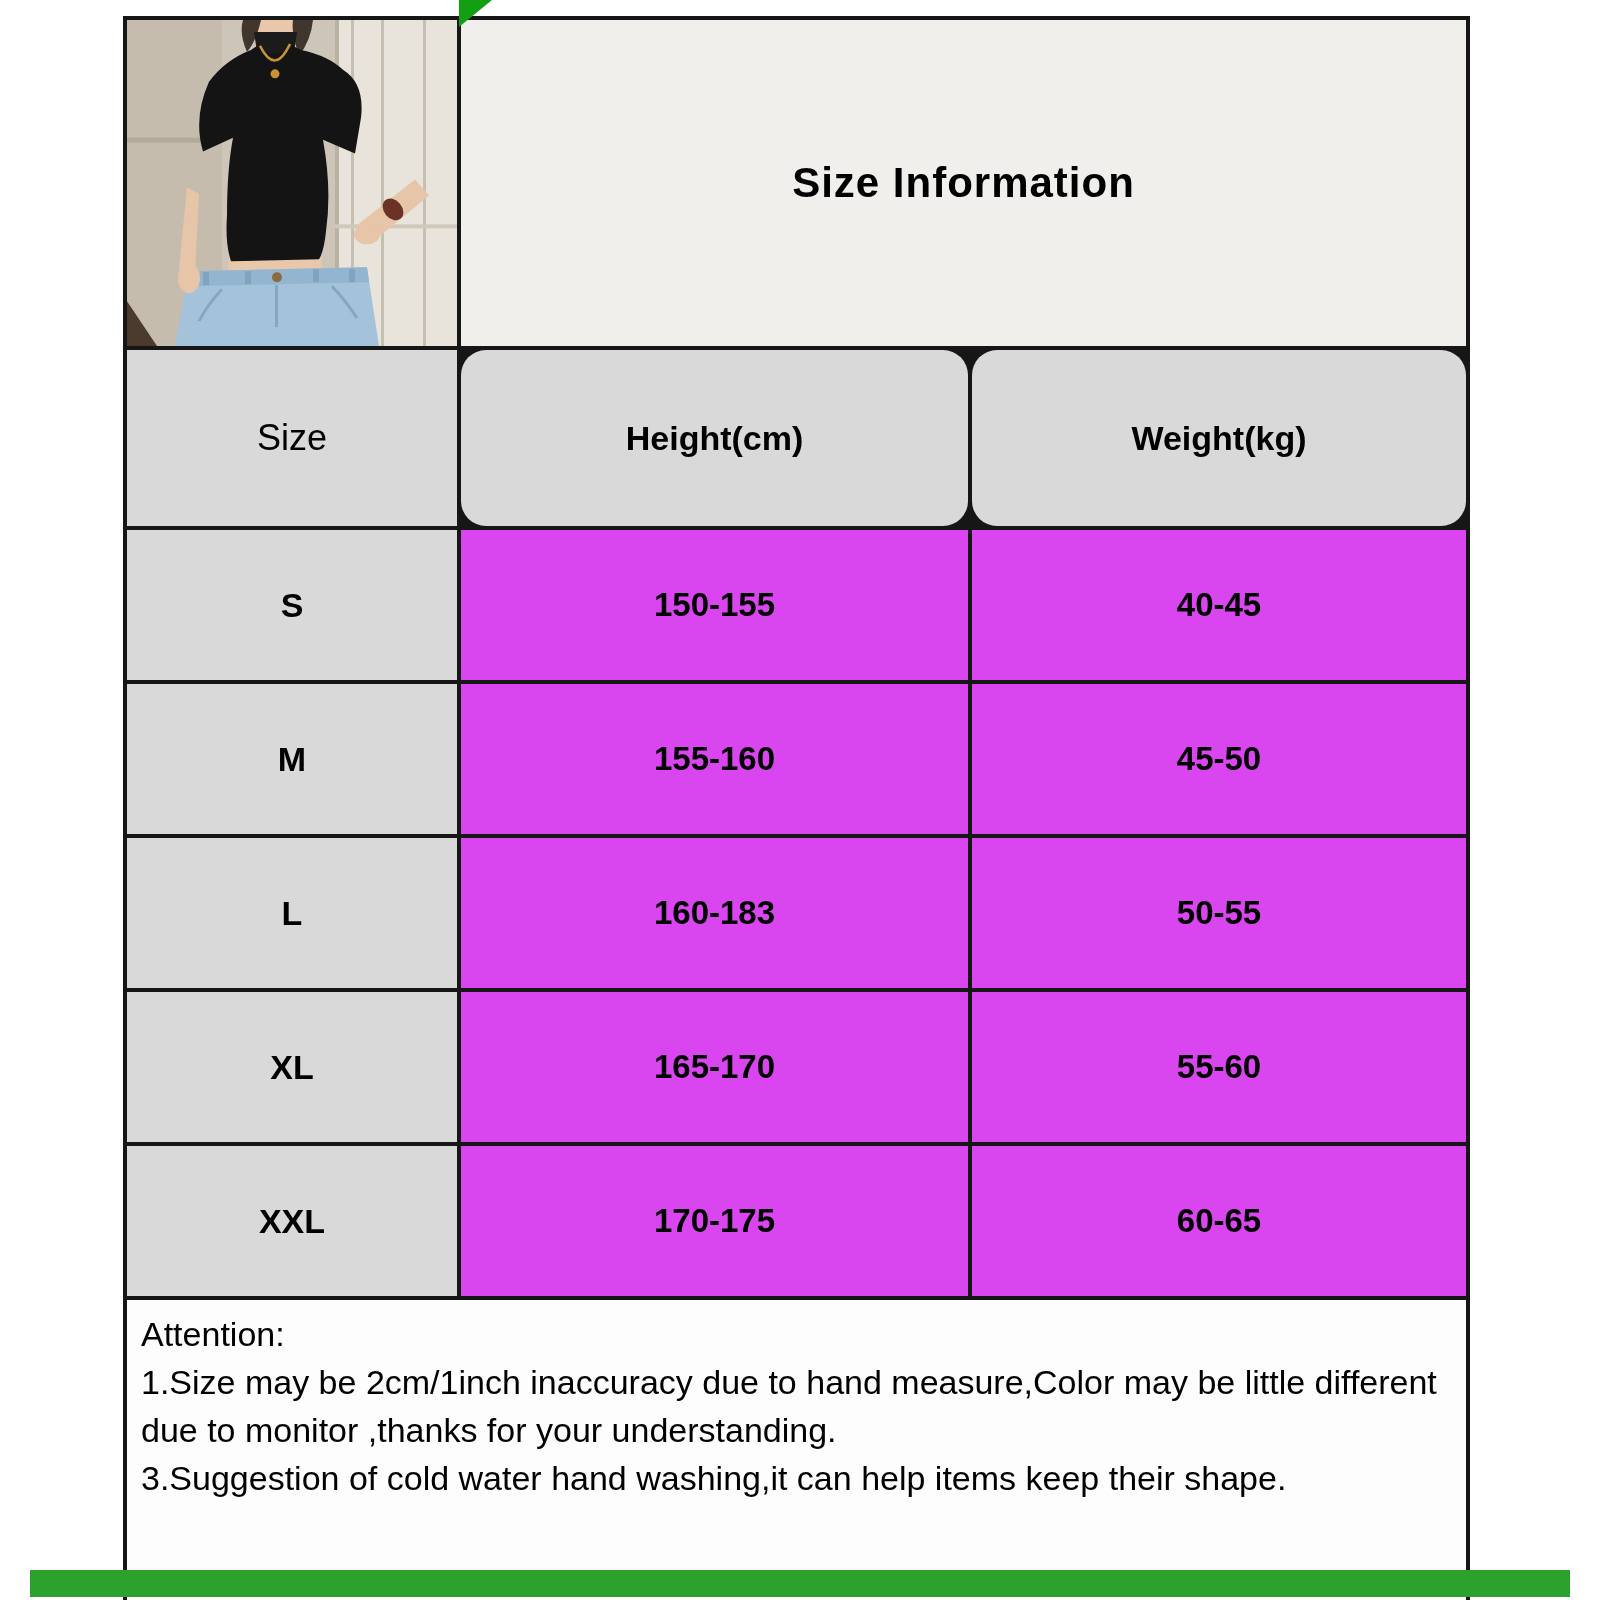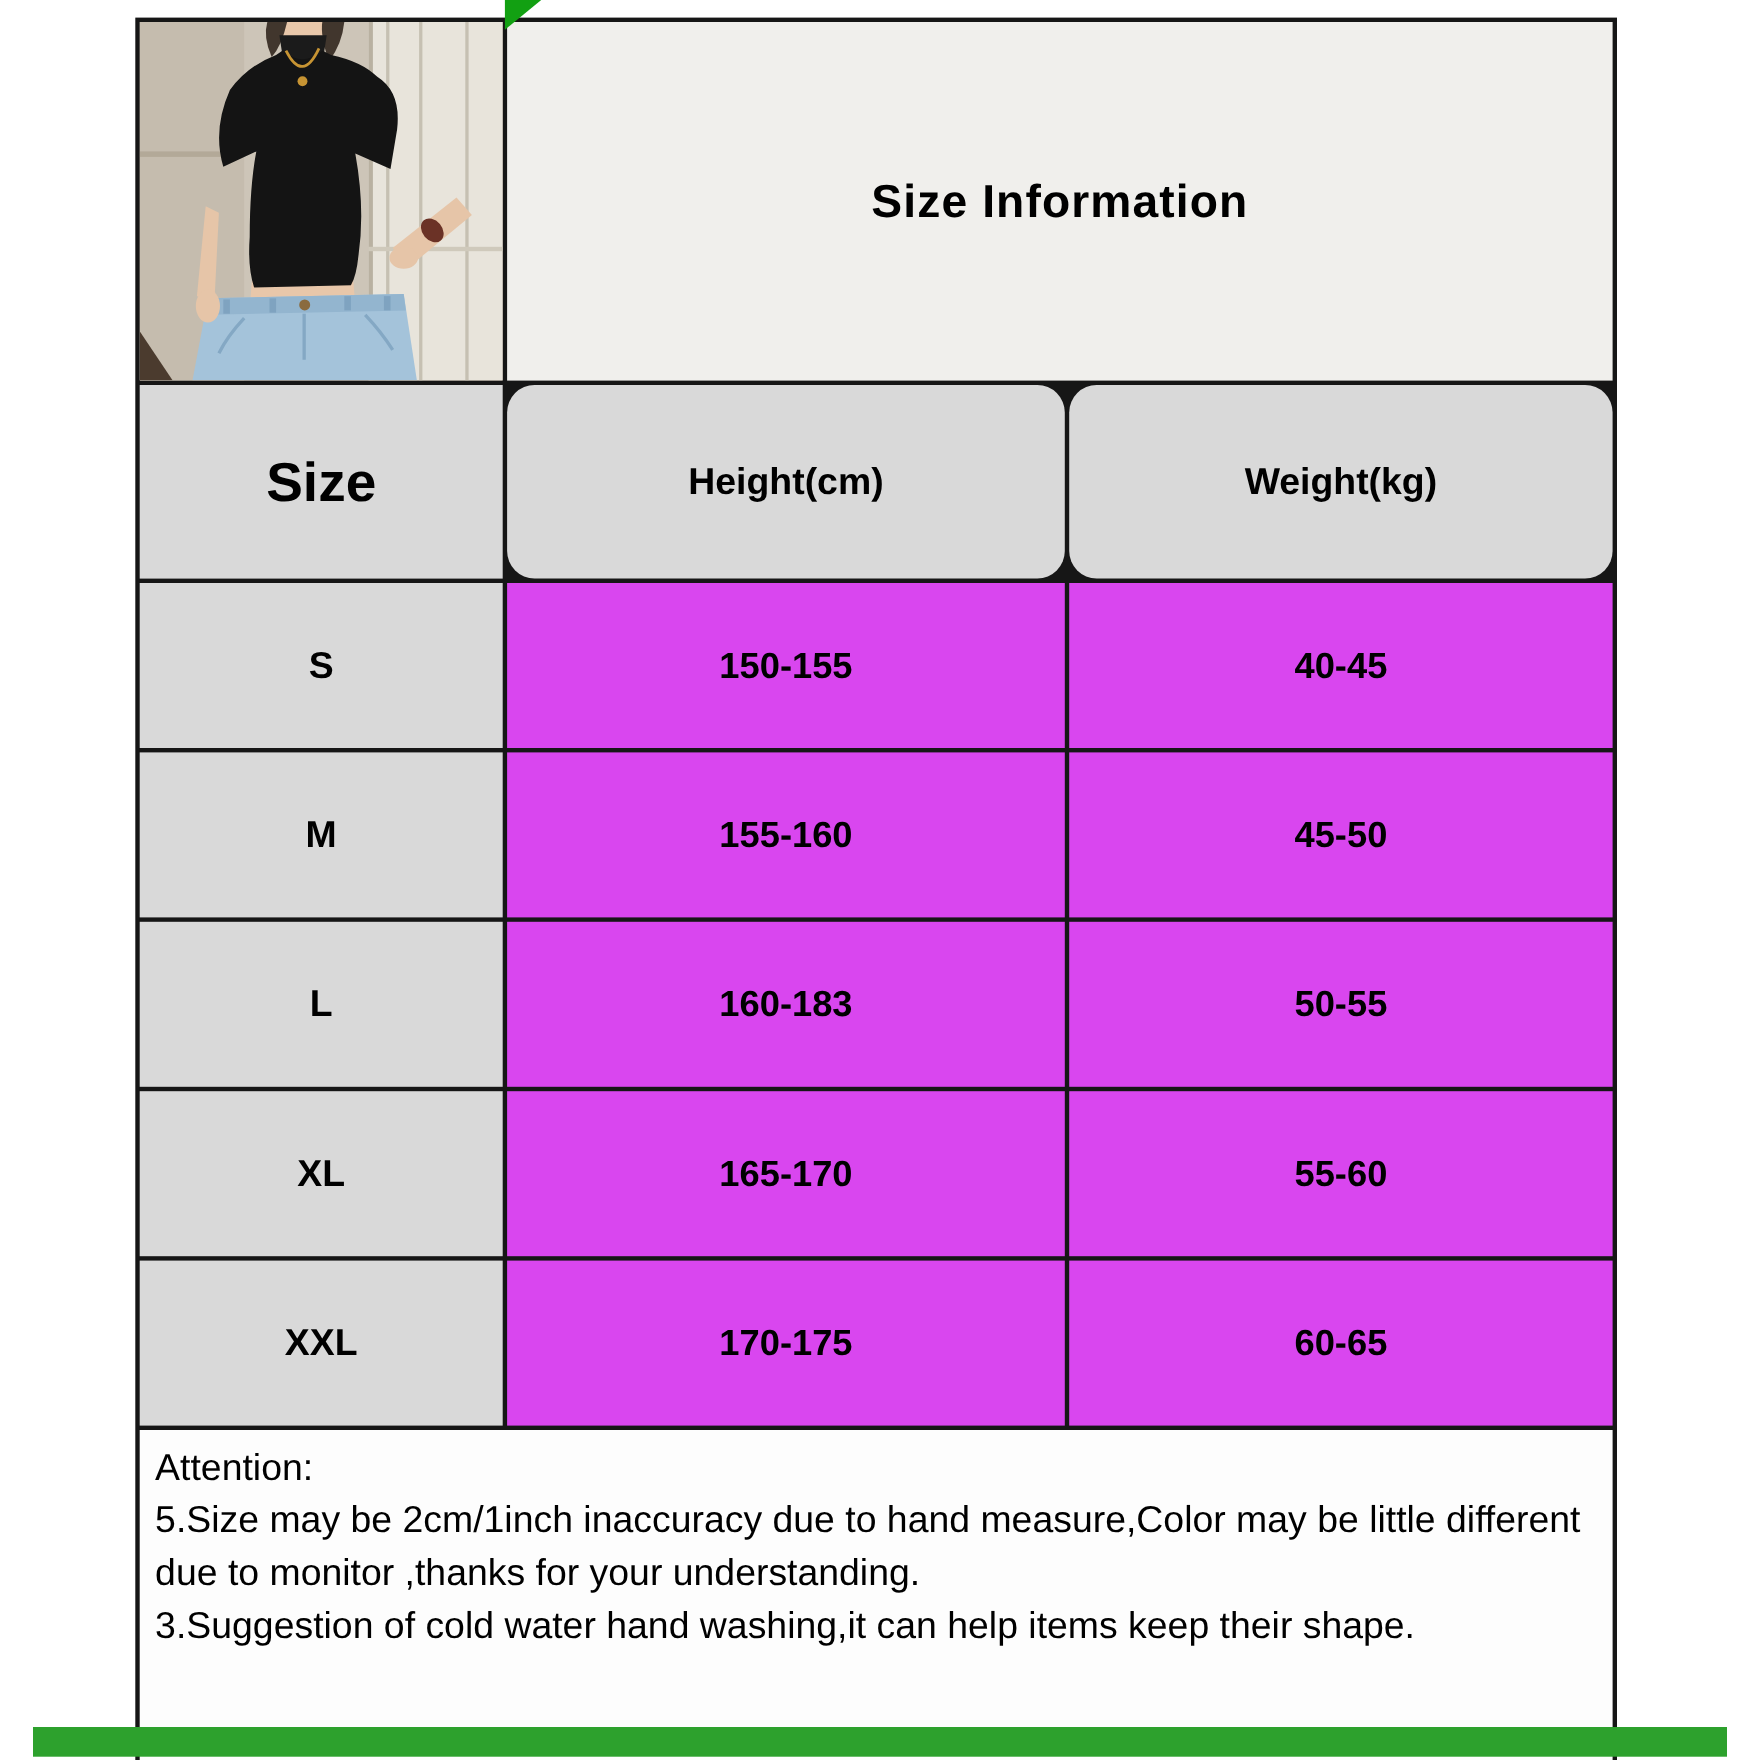--- a/index.html
+++ b/index.html
@@ -26,7 +26,7 @@
     border-top:27px solid #12a012;border-right:33px solid transparent;
   }
   .hdr{background:#d9d9d9;}
-  .hdr-size{font-size:50px;font-weight:bold;}
+  .hdr-size{font-size:36px;font-weight:normal;}
   .hdr-small{font-size:34px;font-weight:bold;border-radius:25px;}
   .label-col{background:#d9d9d9;font-size:34px;font-weight:bold;}
   .val{background:#d946ef;font-size:33px;font-weight:bold;}

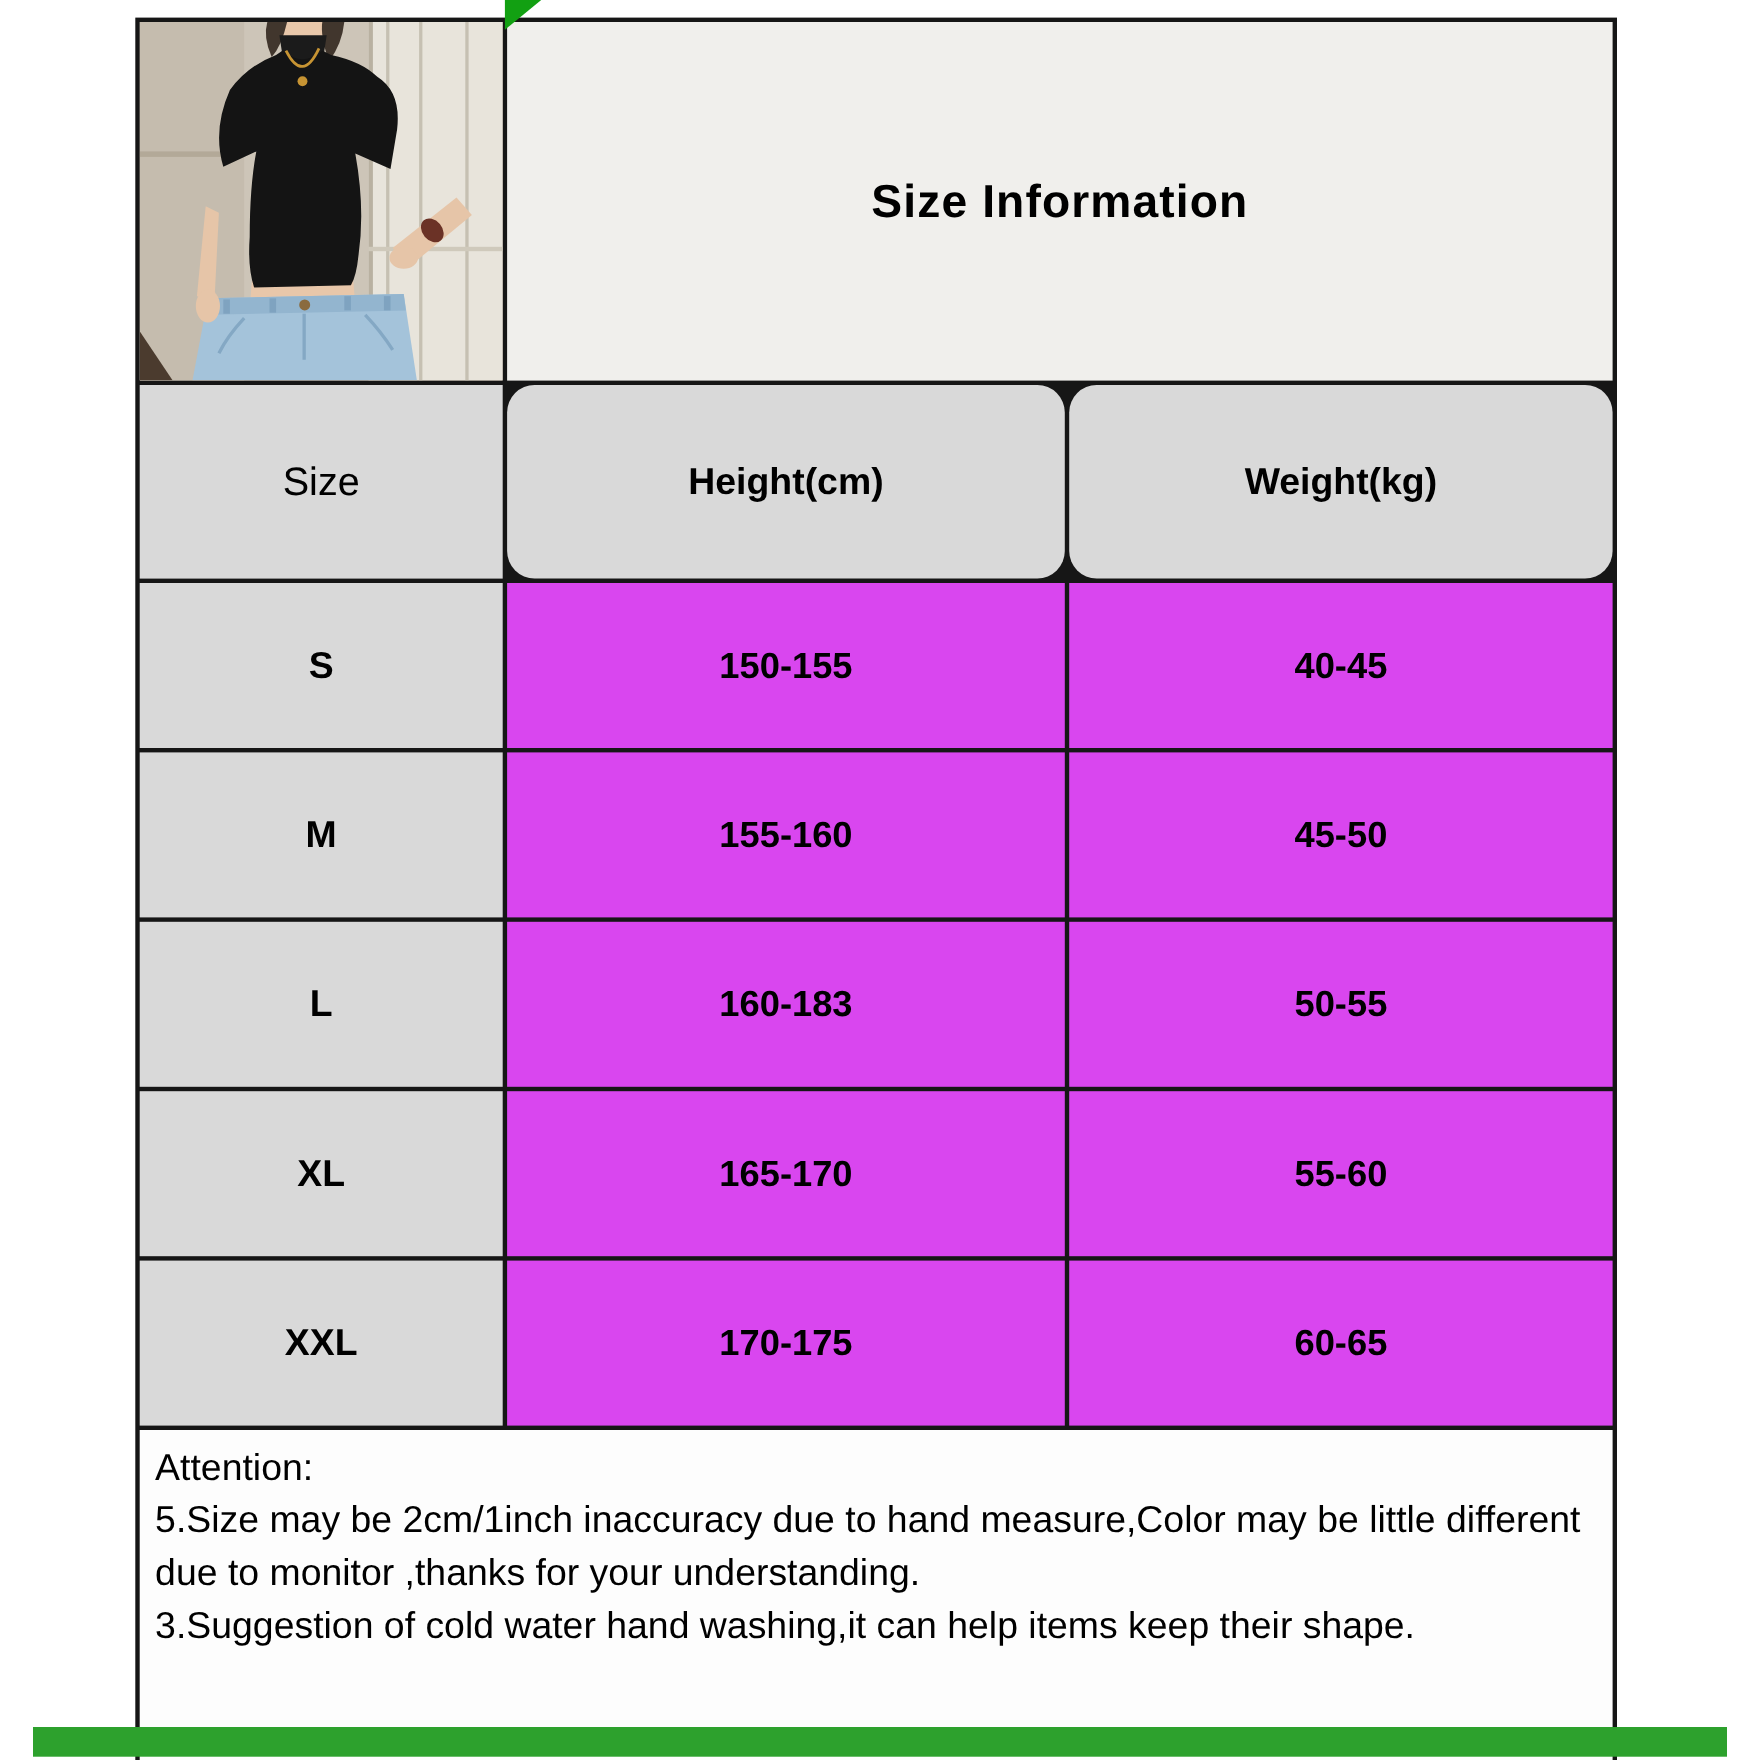--- a/index.html
+++ b/index.html
@@ -129,7 +129,7 @@
 
     <div class="attention-cell">
       <div>Attention:</div>
-      <div>5.Size may be 2cm/1inch inaccuracy due to hand measure,Color may be little different due to monitor ,thanks for your understanding.</div>
+      <div>1.Size may be 2cm/1inch inaccuracy due to hand measure,Color may be little different due to monitor ,thanks for your understanding.</div>
       <div>3.Suggestion of cold water hand washing,it can help items keep their shape.</div>
     </div>
 

